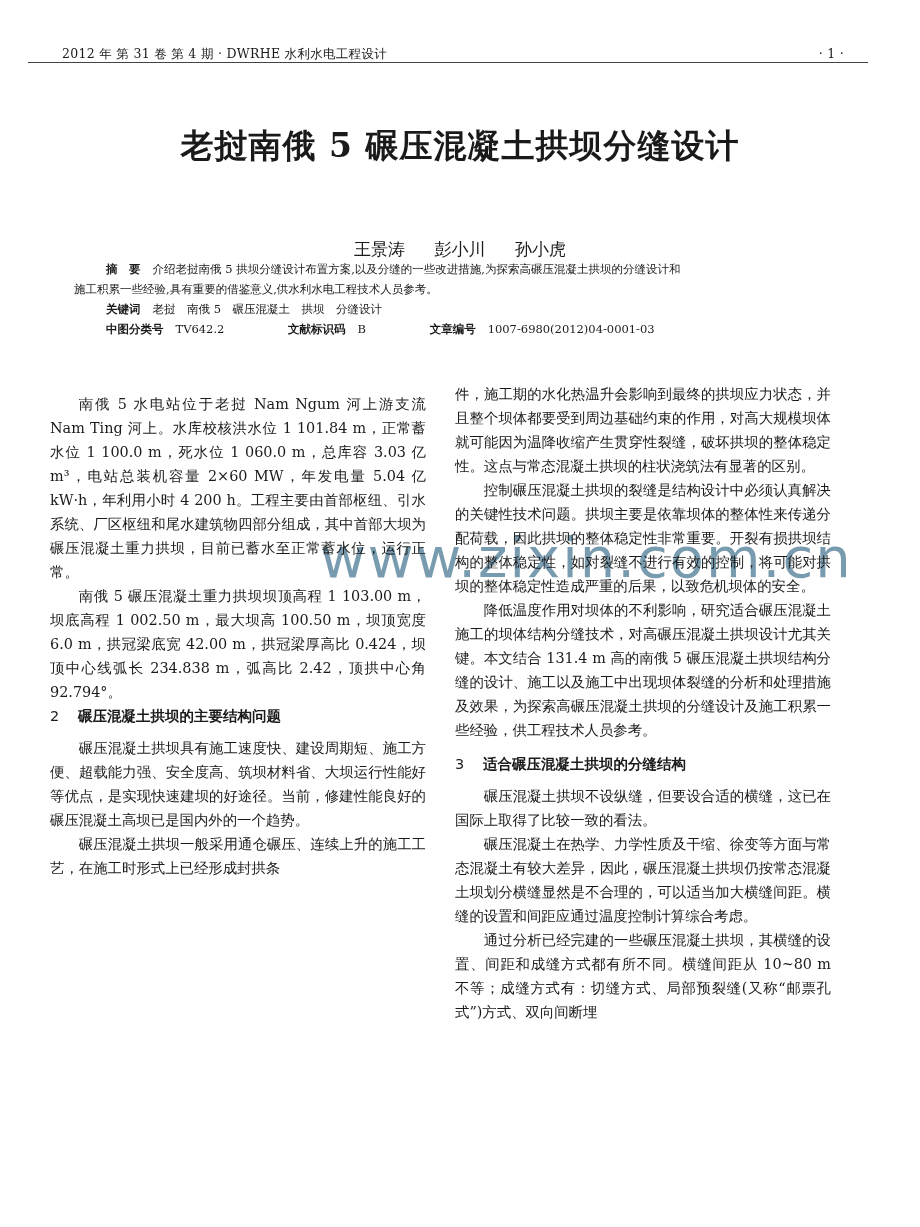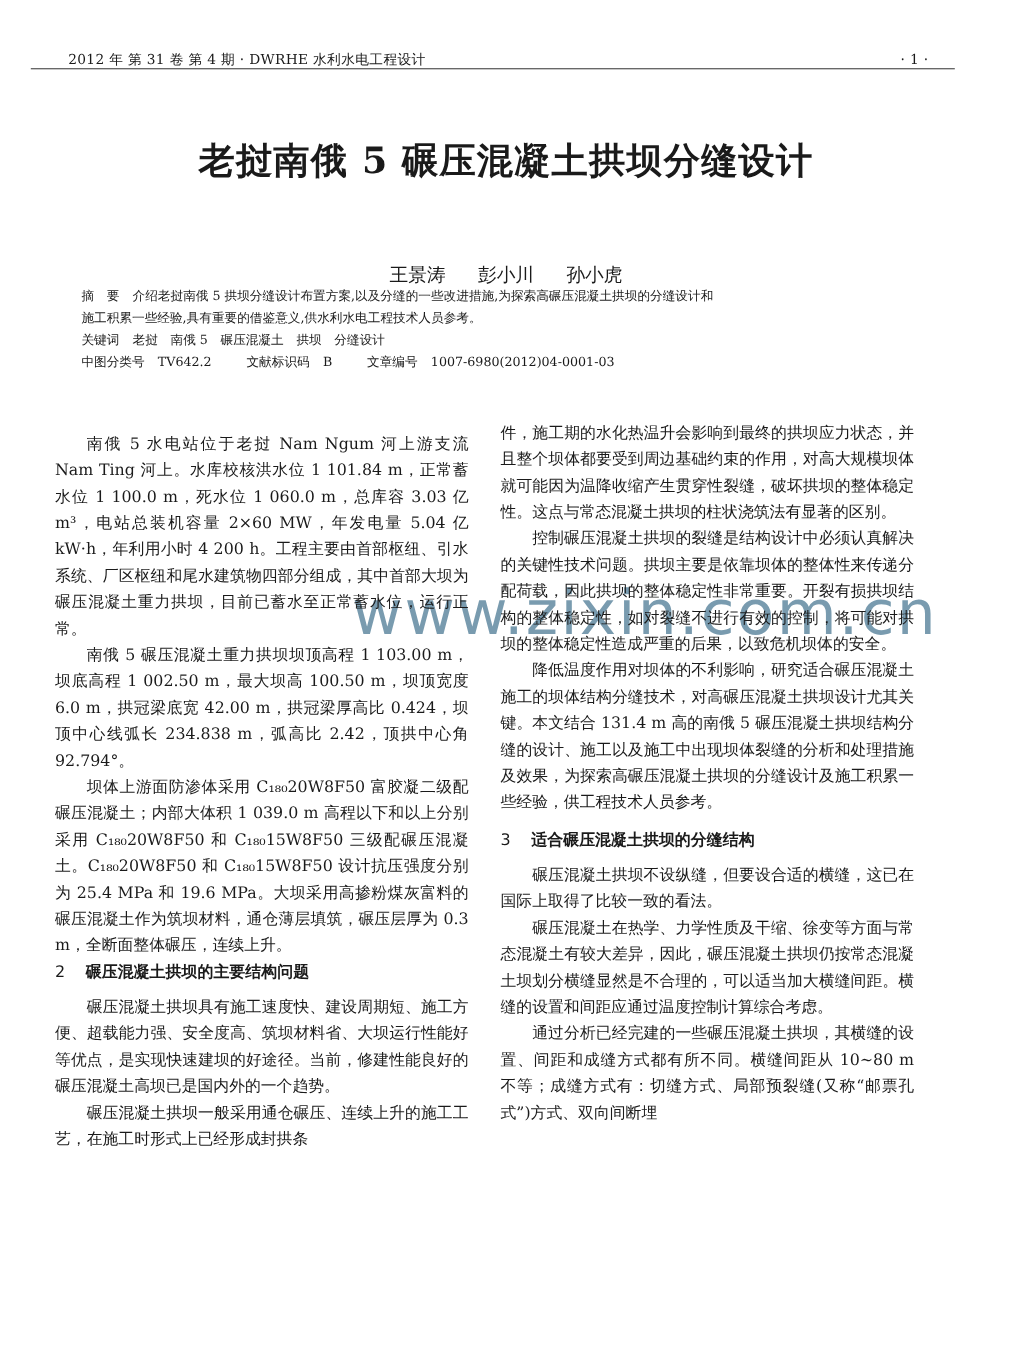--- a/index.html
+++ b/index.html
@@ -16,7 +16,7 @@
   .authors { position:absolute; left:0; width:920px; top:206px; text-align:center; font-size:17px;margin-top:32px; }
   .authors span { margin:0 12px; }
   .abstract { position:absolute; left:74px; top:259px; width:730px; font-size:11.5px; line-height:20px; }
-  .abstract .lbl { font-weight:normal; margin-right:12px; font-family:"DejaVu Sans","Liberation Sans",sans-serif; }
+  .abstract .lbl { font-weight:bold; margin-right:12px; font-family:"DejaVu Sans","Liberation Sans",sans-serif;margin-left:32px; }
   .abstract .row { white-space:nowrap; }
   .abstract .gap { display:inline-block; width:28px; }
   .col { position:absolute; top:392px; width:376px; font-size:14.4px; line-height:24px; text-align:justify; }

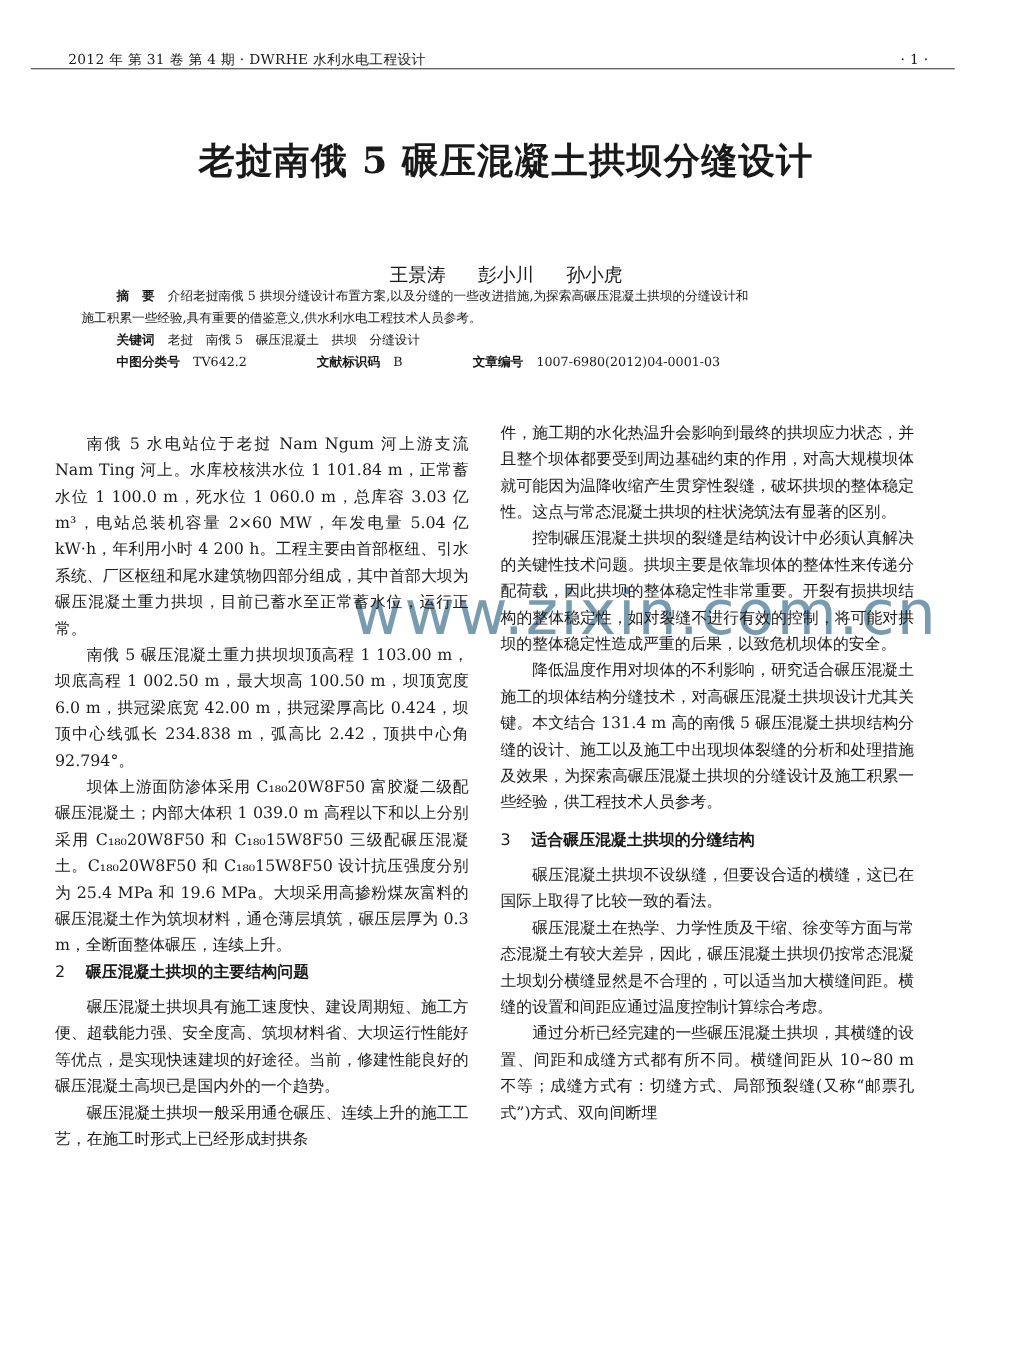--- a/index.html
+++ b/index.html
@@ -62,7 +62,6 @@
 <div class="col left">
   <p>南俄 5 水电站位于老挝 Nam Ngum 河上游支流 Nam Ting 河上。水库校核洪水位 1 101.84 m，正常蓄水位 1 100.0 m，死水位 1 060.0 m，总库容 3.03 亿 m³，电站总装机容量 2×60 MW，年发电量 5.04 亿 kW·h，年利用小时 4 200 h。工程主要由首部枢纽、引水系统、厂区枢纽和尾水建筑物四部分组成，其中首部大坝为碾压混凝土重力拱坝，目前已蓄水至正常蓄水位，运行正常。</p>
   <p>南俄 5 碾压混凝土重力拱坝坝顶高程 1 103.00 m，坝底高程 1 002.50 m，最大坝高 100.50 m，坝顶宽度 6.0 m，拱冠梁底宽 42.00 m，拱冠梁厚高比 0.424，坝顶中心线弧长 234.838 m，弧高比 2.42，顶拱中心角 92.794°。</p>
-  <p>坝体上游面防渗体采用 C₁₈₀20W8F50 富胶凝二级配碾压混凝土；内部大体积 1 039.0 m 高程以下和以上分别采用 C₁₈₀20W8F50 和 C₁₈₀15W8F50 三级配碾压混凝土。C₁₈₀20W8F50 和 C₁₈₀15W8F50 设计抗压强度分别为 25.4 MPa 和 19.6 MPa。大坝采用高掺粉煤灰富料的碾压混凝土作为筑坝材料，通仓薄层填筑，碾压层厚为 0.3 m，全断面整体碾压，连续上升。</p>
   <div class="sec" style="margin-top:0;"><span class="num">2</span><span>碾压混凝土拱坝的主要结构问题</span></div>
   <p>碾压混凝土拱坝具有施工速度快、建设周期短、施工方便、超载能力强、安全度高、筑坝材料省、大坝运行性能好等优点，是实现快速建坝的好途径。当前，修建性能良好的碾压混凝土高坝已是国内外的一个趋势。</p>
   <p>碾压混凝土拱坝一般采用通仓碾压、连续上升的施工工艺，在施工时形式上已经形成封拱条</p>

